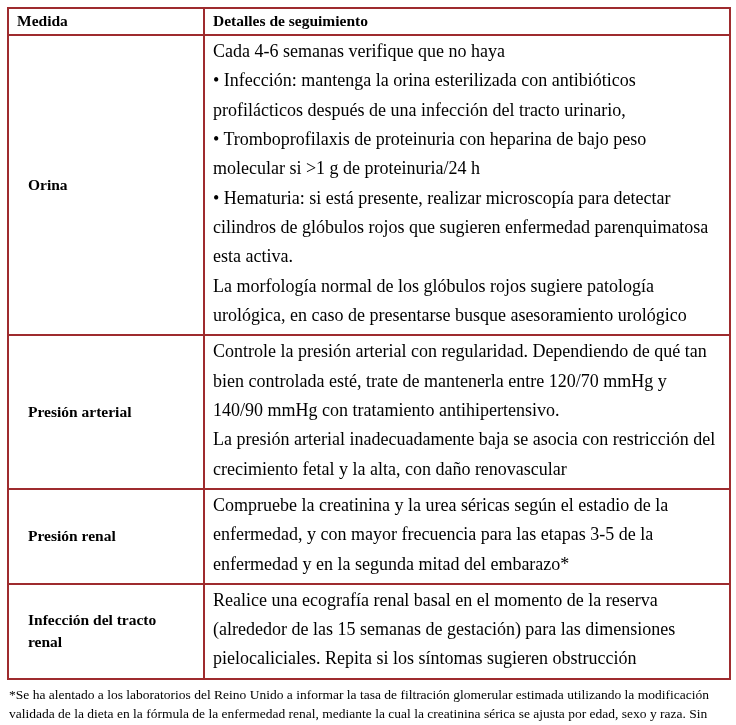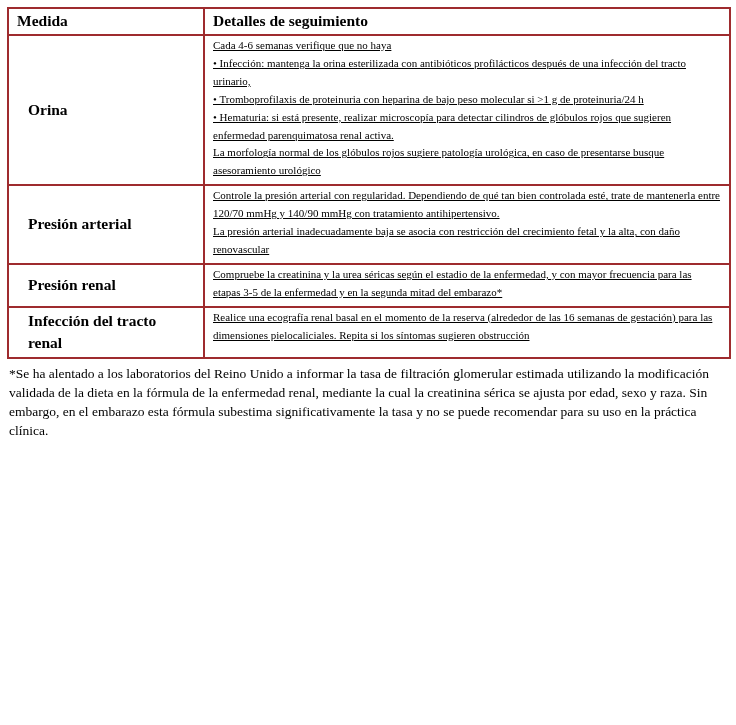--- a/index.html
+++ b/index.html
@@ -41,11 +41,10 @@
     line-height: 1.45;
   }
   td.details {
-    font-size: 11px;
+    font-size: 18px;
     vertical-align: top;
     padding: 1px 8px 4px 8px;
     line-height: 1.63;
-    text-decoration: underline;
   }
   td.details p {
     margin: 0;

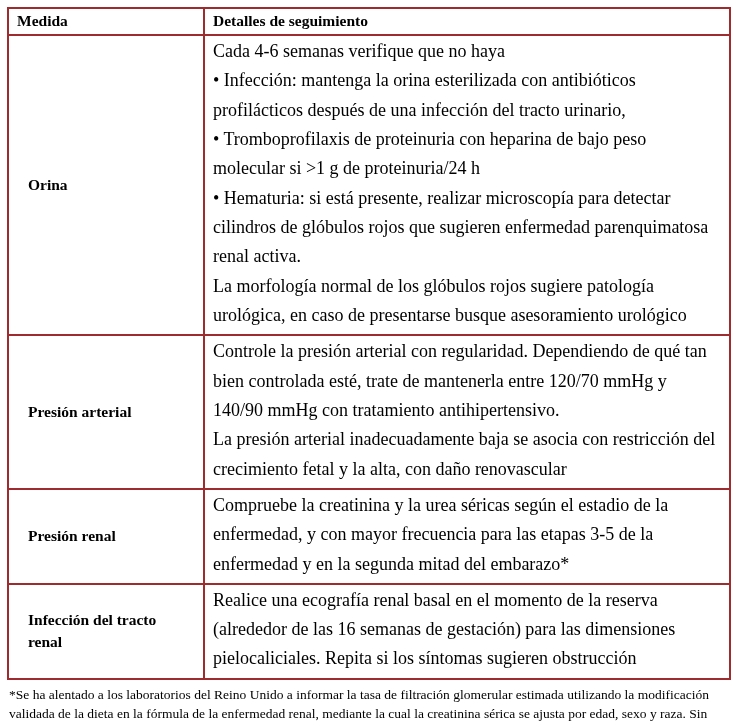--- a/index.html
+++ b/index.html
@@ -79,7 +79,7 @@
           <p>Cada 4-6 semanas verifique que no haya</p>
           <p>• Infección: mantenga la orina esterilizada con antibióticos profilácticos después de una infección del tracto urinario,</p>
           <p>• Tromboprofilaxis de proteinuria con heparina de bajo peso molecular si &gt;1 g de proteinuria/24 h</p>
-          <p>• Hematuria: si está presente, realizar microscopía para detectar cilindros de glóbulos rojos que sugieren enfermedad parenquimatosa renal activa.</p>
+          <p>• Hematuria: si está presente, realizar microscopía para detectar cilindros de glóbulos rojos que sugieren enfermedad parenquimatosa esta activa.</p>
           <p>La morfología normal de los glóbulos rojos sugiere patología urológica, en caso de presentarse busque asesoramiento urológico</p>
         </td>
       </tr>

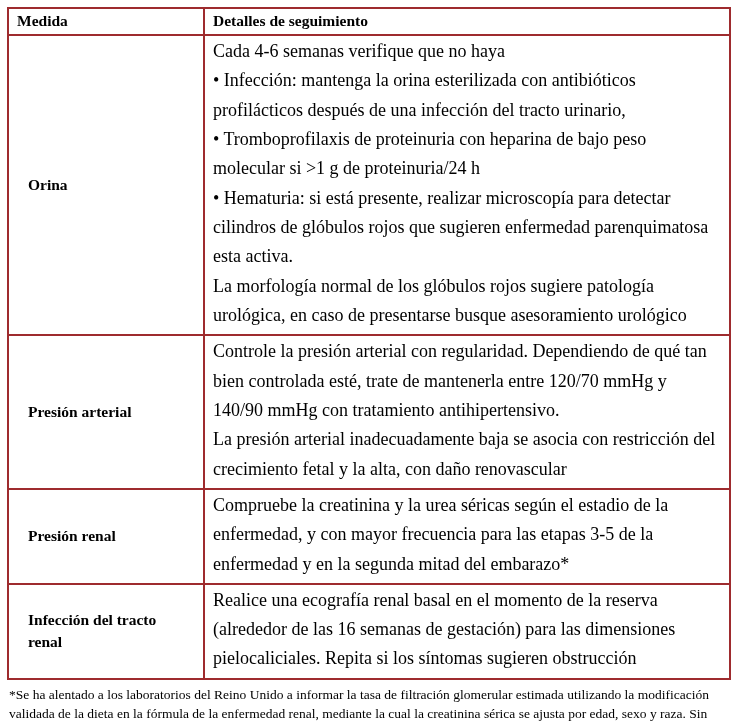--- a/index.html
+++ b/index.html
@@ -99,7 +99,7 @@
       <tr>
         <td class="measure">Infección del tracto renal</td>
         <td class="details">
-          <p>Realice una ecografía renal basal en el momento de la reserva (alrededor de las 16 semanas de gestación) para las dimensiones pielocaliciales. Repita si los síntomas sugieren obstrucción</p>
+          <p>Realice una ecografía renal basal en el momento de la reserva (alrededor de las 15 semanas de gestación) para las dimensiones pielocaliciales. Repita si los síntomas sugieren obstrucción</p>
         </td>
       </tr>
     </tbody>

